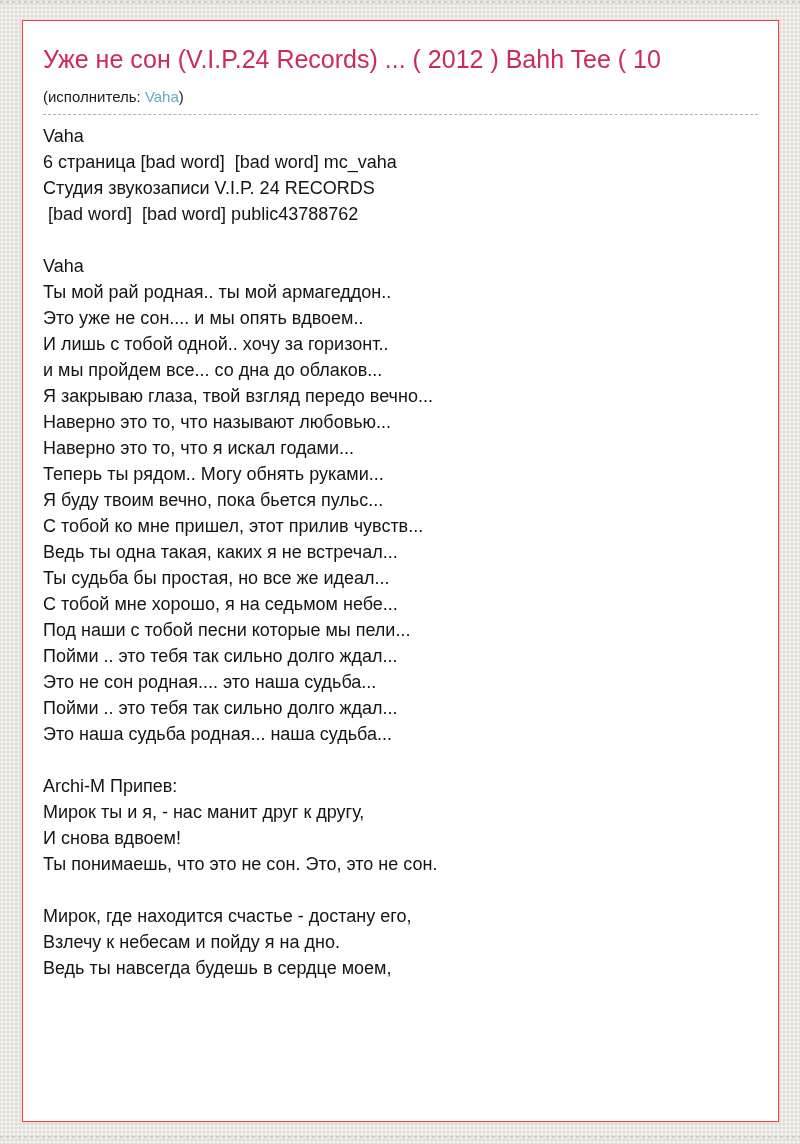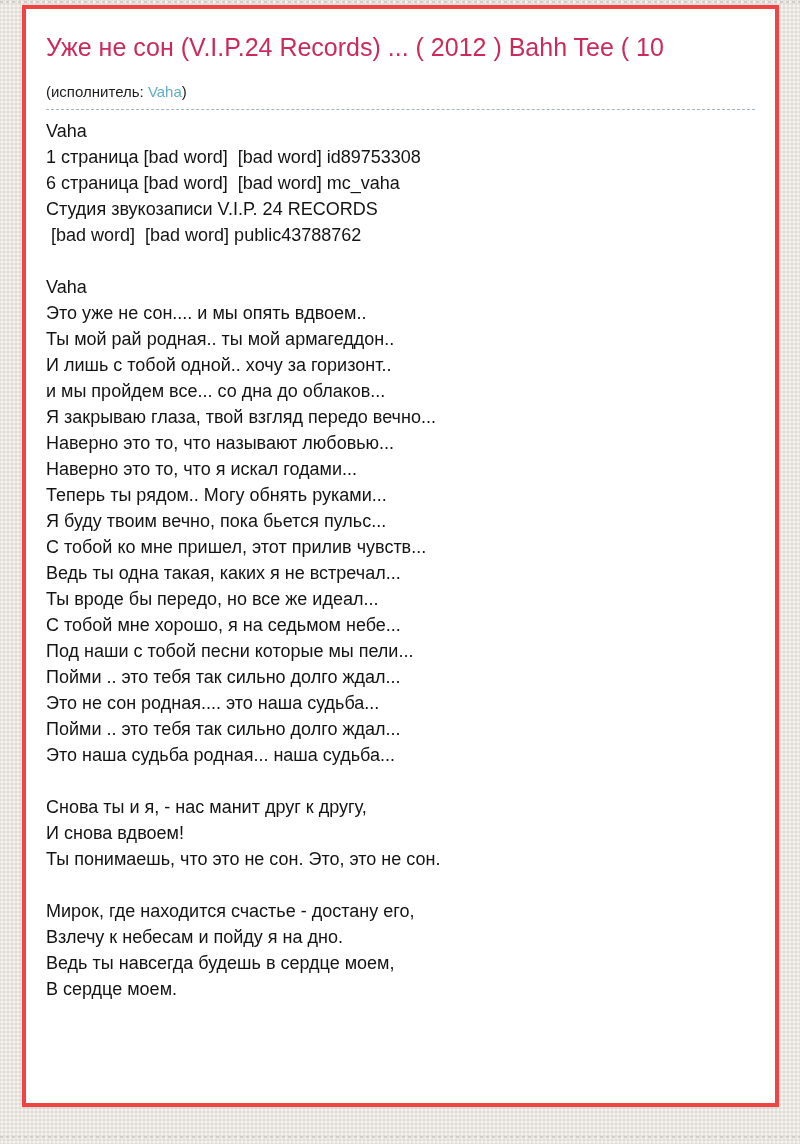--- a/index.html
+++ b/index.html
@@ -28,10 +28,10 @@
   .edge-dots.top{top:1px;}
   .edge-dots.bottom{bottom:6px;}
   .card{
-    position:absolute;left:22px;top:5px;width:757px;height:1102px;
+    position:absolute;left:22px;top:20px;width:757px;height:1102px;
     box-sizing:border-box;
     background:var(--card-background);
-    border:4px solid #ef4444;
+    border:1px solid #ef4444;
     box-shadow:0 1px 2px rgba(0,0,0,0.06);
     padding:23px 20px 0 20px;
   }

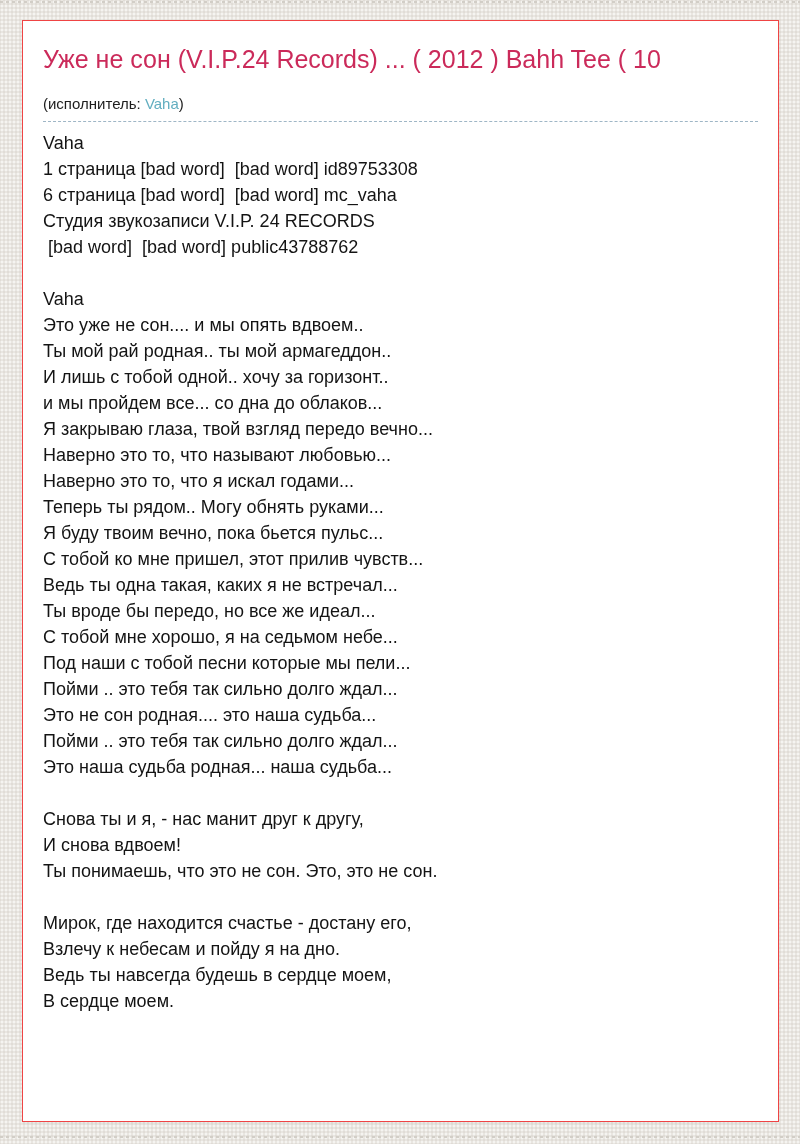--- a/index.html
+++ b/index.html
@@ -44,7 +44,7 @@
     white-space:nowrap;
   }
   .subtitle{
-    margin-top:20px;
+    margin-top:13px;
     font-size:15px;
     line-height:20px;
     color:#1d1d1d;

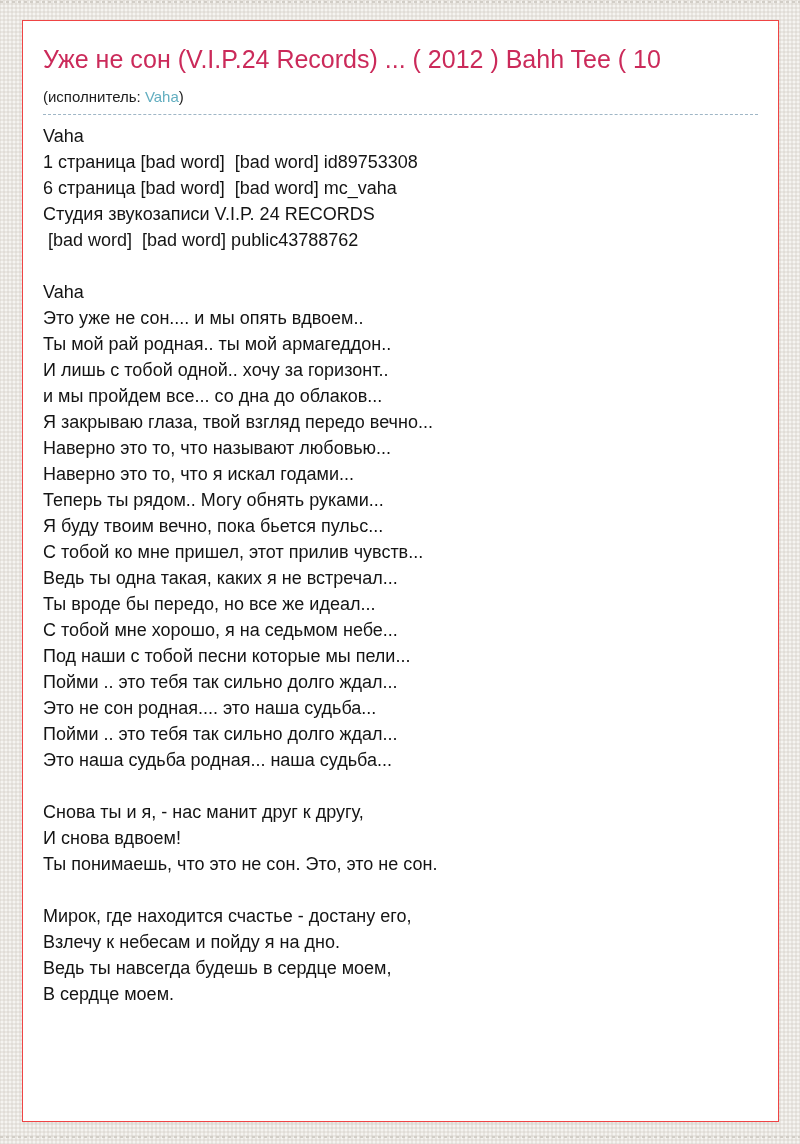--- a/index.html
+++ b/index.html
@@ -77,7 +77,6 @@
   <div class="subtitle"><span>(исполнитель: </span><a class="artist-link">Vaha</a><span>)</span></div>
   <div class="lyrics">
       <div class="lyric-line">Vaha</div>
-      <div class="lyric-line">1 страница [bad word]  [bad word] id89753308</div>
       <div class="lyric-line">6 страница [bad word]  [bad word] mc_vaha</div>
       <div class="lyric-line">Студия звукозаписи V.I.P. 24 RECORDS</div>
       <div class="lyric-line"> [bad word]  [bad word] public43788762</div>

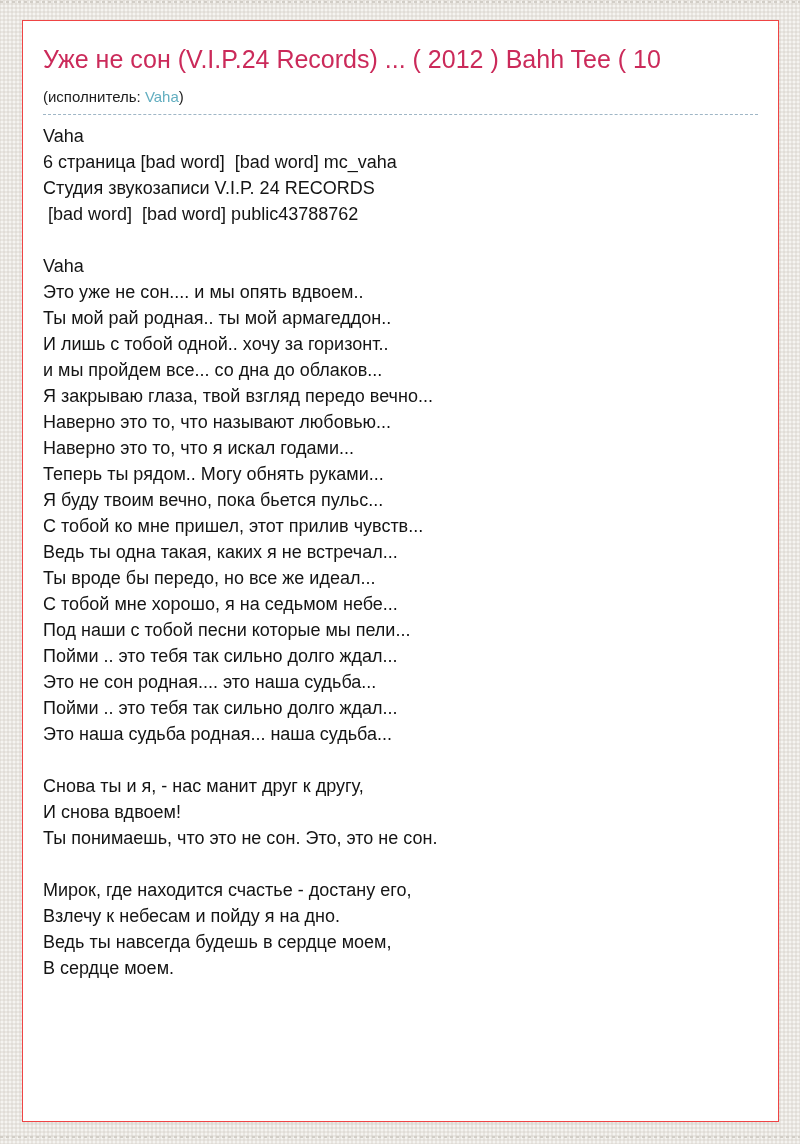--- a/index.html
+++ b/index.html
@@ -82,8 +82,8 @@
       <div class="lyric-line"> [bad word]  [bad word] public43788762</div>
       <div class="lyric-line">&nbsp;</div>
       <div class="lyric-line">Vaha</div>
+      <div class="lyric-line">Ты мой рай родная.. ты мой армагеддон..</div>
       <div class="lyric-line">Это уже не сон.... и мы опять вдвоем..</div>
-      <div class="lyric-line">Ты мой рай родная.. ты мой армагеддон..</div>
       <div class="lyric-line">И лишь с тобой одной.. хочу за горизонт..</div>
       <div class="lyric-line">и мы пройдем все... со дна до облаков...</div>
       <div class="lyric-line">Я закрываю глаза, твой взгляд передо вечно...</div>

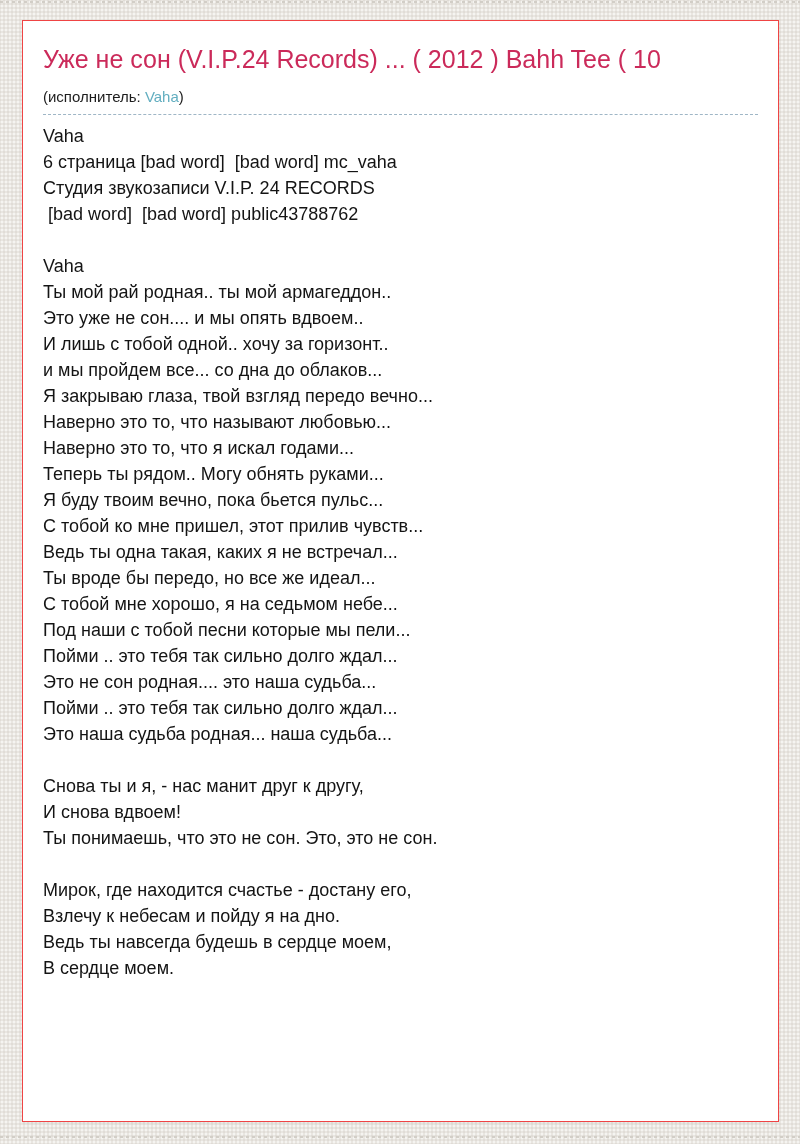--- a/index.html
+++ b/index.html
@@ -93,7 +93,7 @@
       <div class="lyric-line">Я буду твоим вечно, пока бьется пульс...</div>
       <div class="lyric-line">С тобой ко мне пришел, этот прилив чувств...</div>
       <div class="lyric-line">Ведь ты одна такая, каких я не встречал...</div>
-      <div class="lyric-line">Ты вроде бы передо, но все же идеал...</div>
+      <div class="lyric-line">Ты судьба бы простая, но все же идеал...</div>
       <div class="lyric-line">С тобой мне хорошо, я на седьмом небе...</div>
       <div class="lyric-line">Под наши с тобой песни которые мы пели...</div>
       <div class="lyric-line">Пойми .. это тебя так сильно долго ждал...</div>

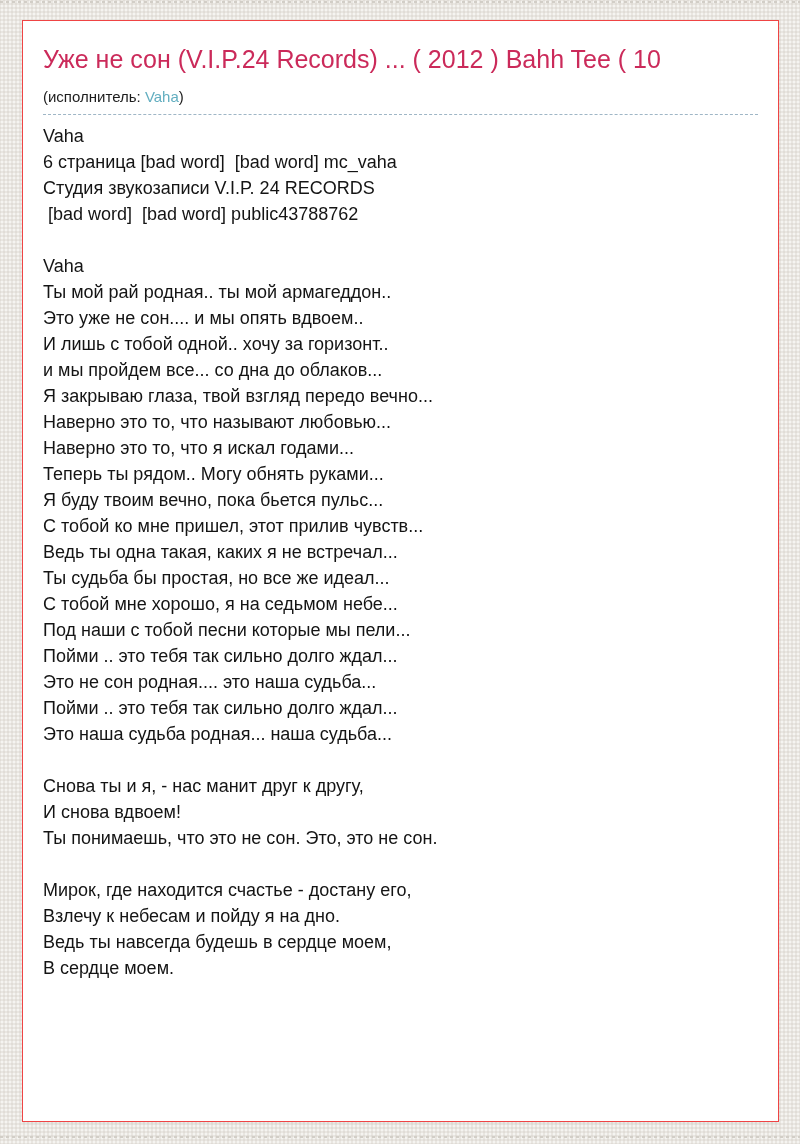--- a/index.html
+++ b/index.html
@@ -101,6 +101,7 @@
       <div class="lyric-line">Пойми .. это тебя так сильно долго ждал...</div>
       <div class="lyric-line">Это наша судьба родная... наша судьба...</div>
       <div class="lyric-line">&nbsp;</div>
+      <div class="lyric-line">Archi-M Припев:</div>
       <div class="lyric-line">Снова ты и я, - нас манит друг к другу,</div>
       <div class="lyric-line">И снова вдвоем!</div>
       <div class="lyric-line">Ты понимаешь, что это не сон. Это, это не сон.</div>

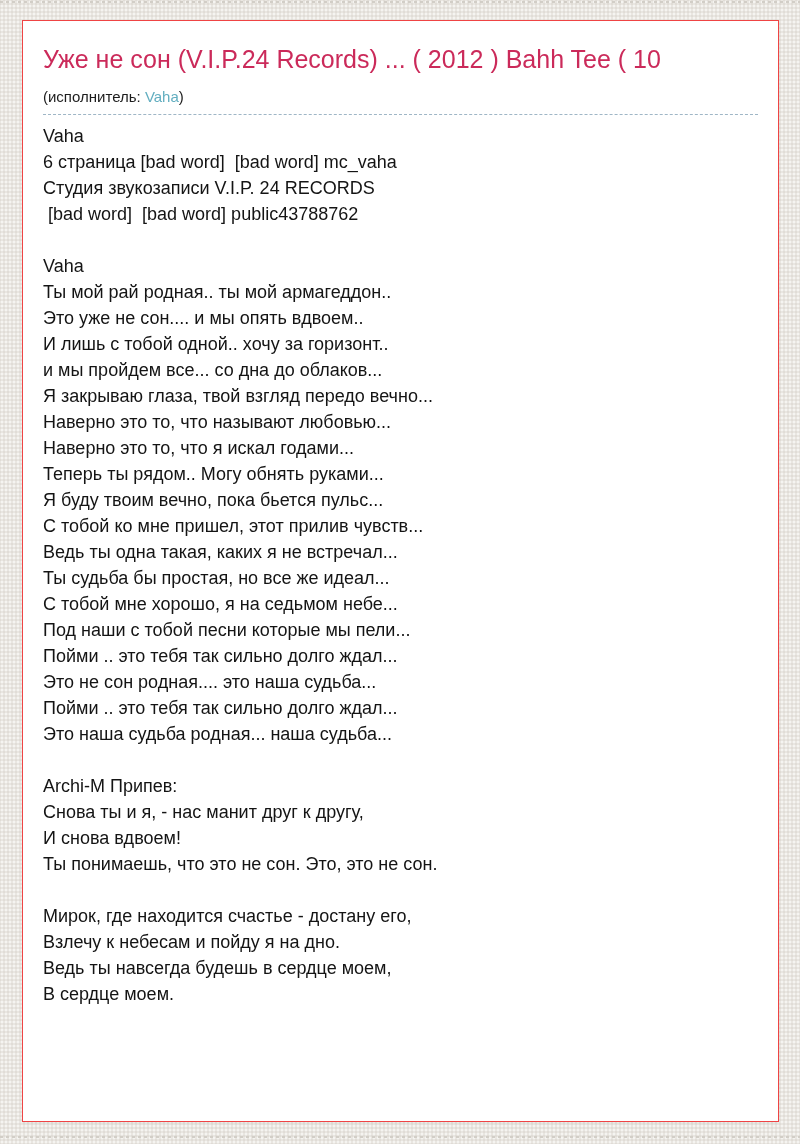--- a/index.html
+++ b/index.html
@@ -102,7 +102,7 @@
       <div class="lyric-line">Это наша судьба родная... наша судьба...</div>
       <div class="lyric-line">&nbsp;</div>
       <div class="lyric-line">Archi-M Припев:</div>
-      <div class="lyric-line">Снова ты и я, - нас манит друг к другу,</div>
+      <div class="lyric-line">Мирок ты и я, - нас манит друг к другу,</div>
       <div class="lyric-line">И снова вдвоем!</div>
       <div class="lyric-line">Ты понимаешь, что это не сон. Это, это не сон.</div>
       <div class="lyric-line">&nbsp;</div>

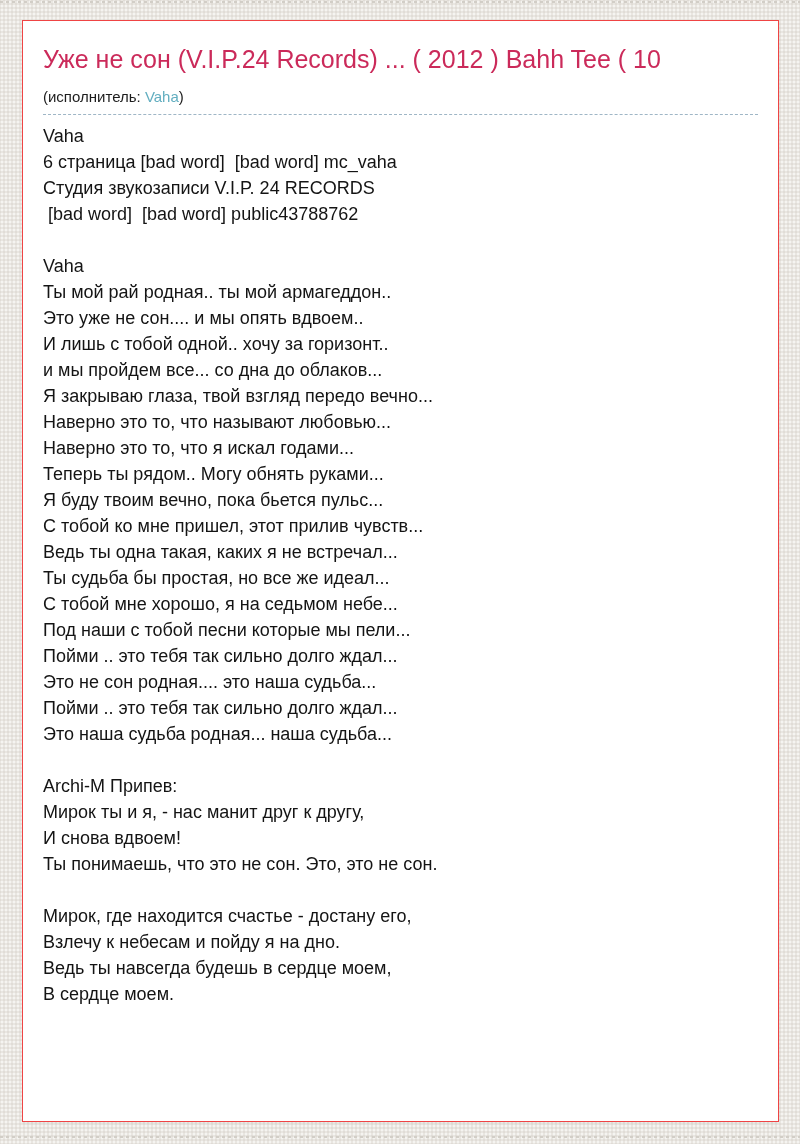--- a/index.html
+++ b/index.html
@@ -109,7 +109,6 @@
       <div class="lyric-line">Мирок, где находится счастье - достану его,</div>
       <div class="lyric-line">Взлечу к небесам и пойду я на дно.</div>
       <div class="lyric-line">Ведь ты навсегда будешь в сердце моем,</div>
-      <div class="lyric-line">В сердце моем.</div>
     </div>
 </div>
 

